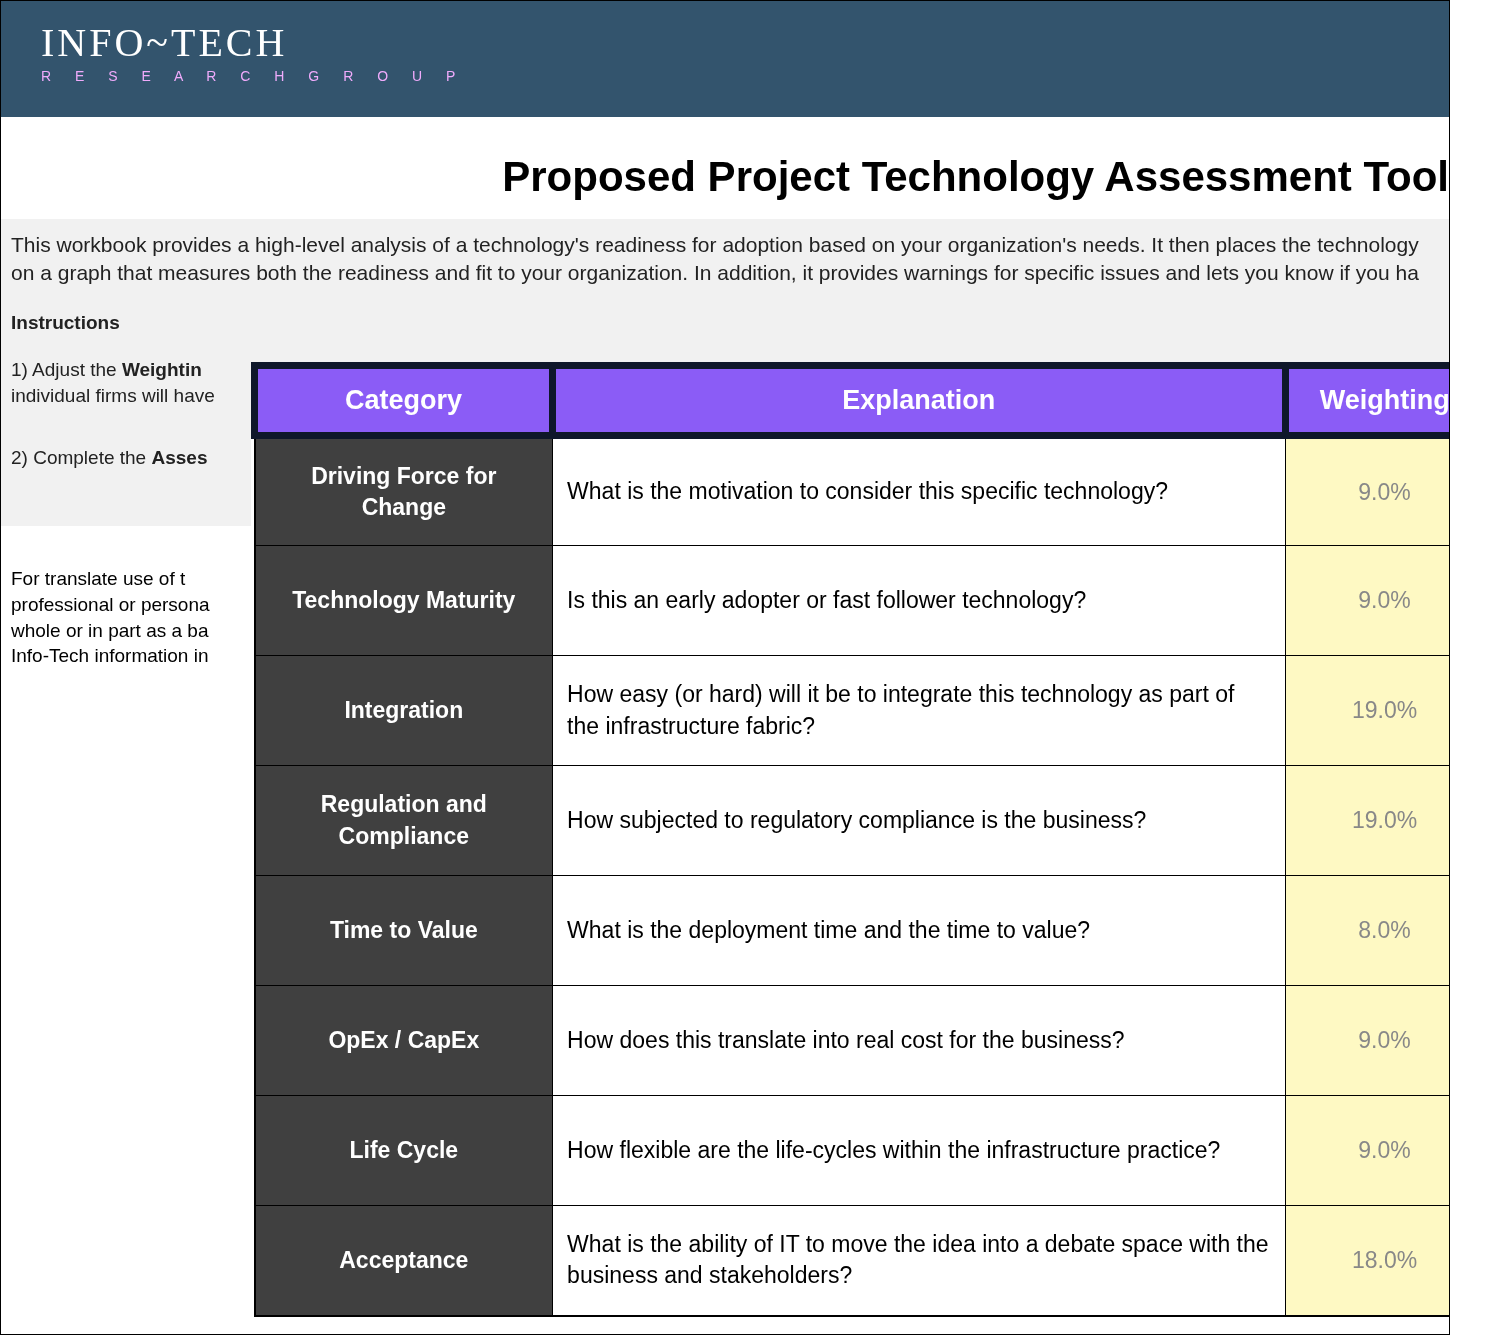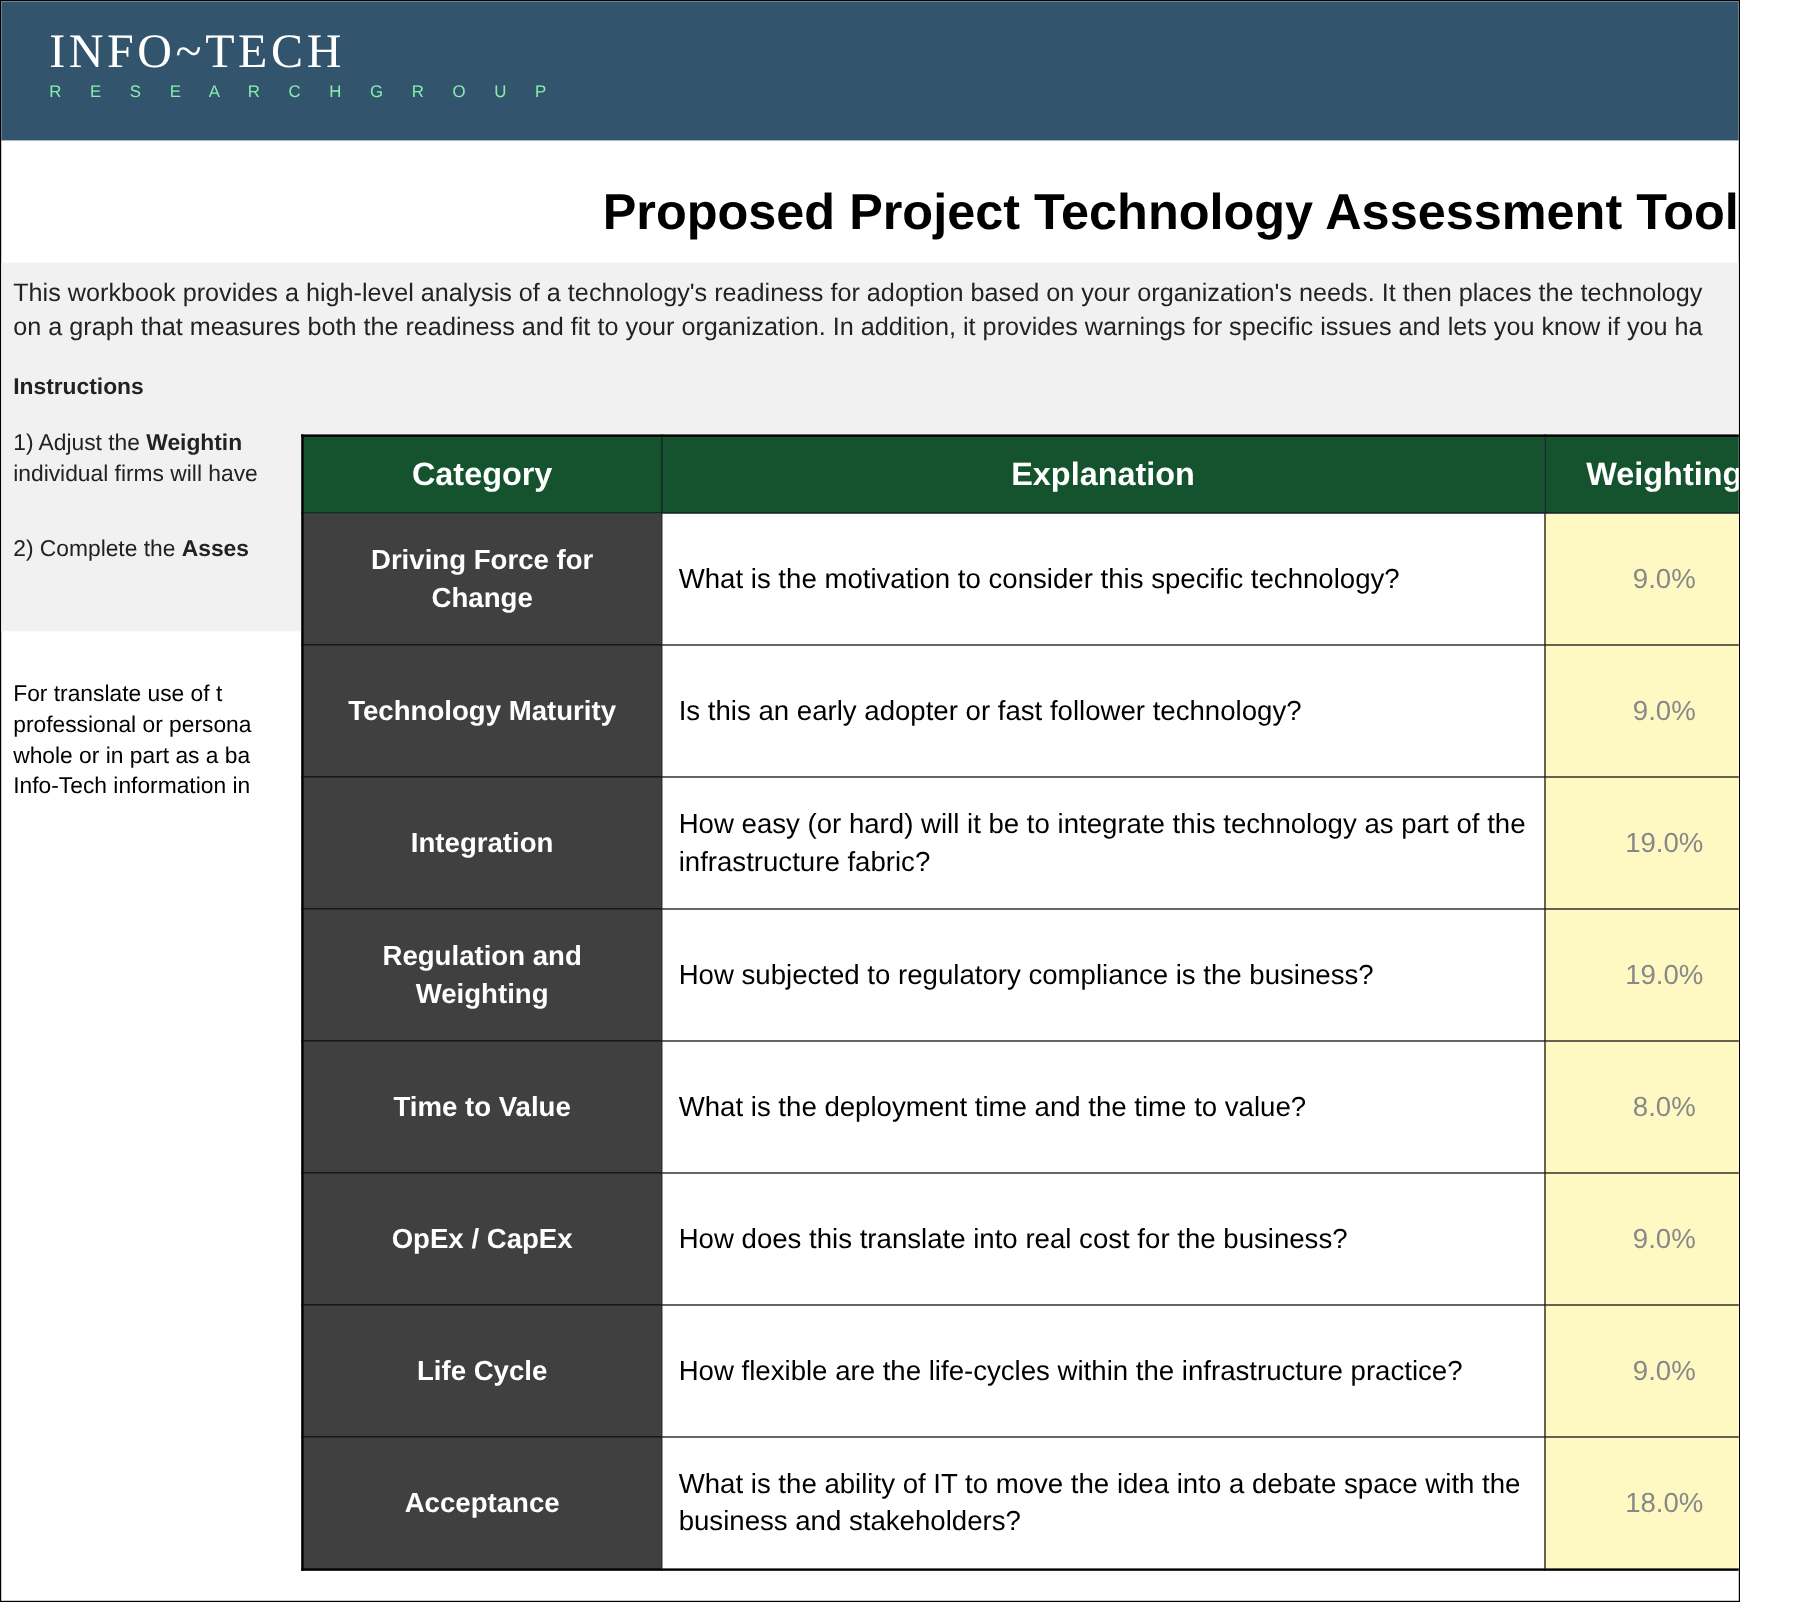--- a/index.html
+++ b/index.html
@@ -36,7 +36,7 @@
     font-size: 14px;
     letter-spacing: 10px;
     margin-top: 2px;
-    color: #86efac;
+    color: #f0abfc;
   }
   .title {
     font-size: 42px;

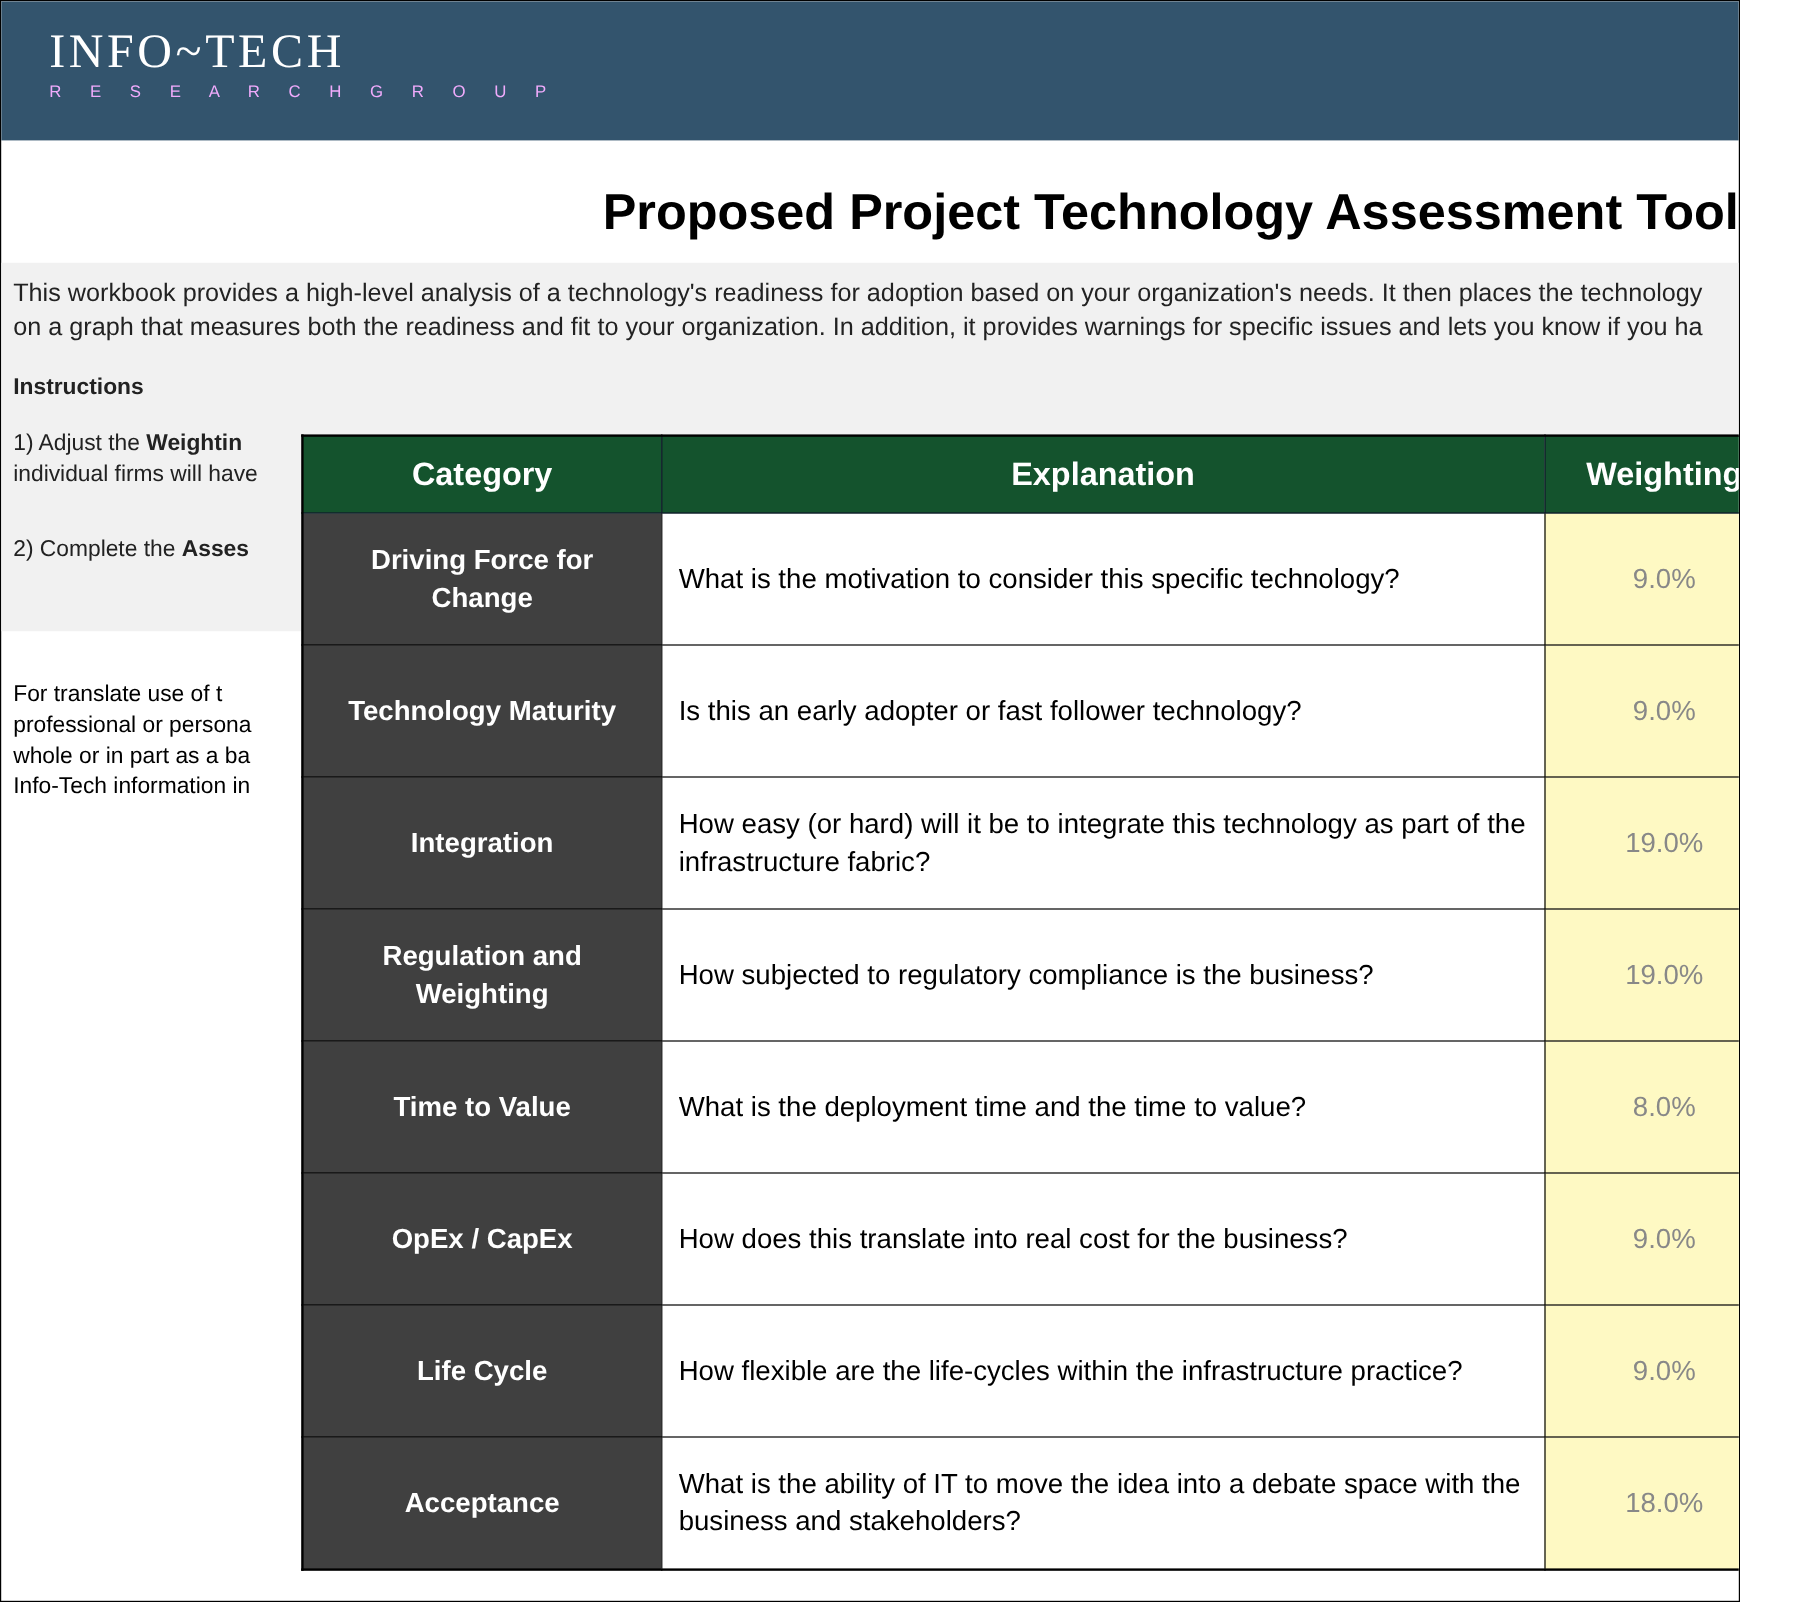--- a/index.html
+++ b/index.html
@@ -85,12 +85,12 @@
     font-size: 23px;
   }
   .assess-table th {
-    background: #14532d;
+    background: #8b5cf6;
     color: #fff;
     font-weight: bold;
     font-size: 27px;
     padding: 16px 10px;
-    border: 1px solid #0f172a;
+    border: 7px solid #0f172a;
     text-align: center;
   }
   .assess-table td {

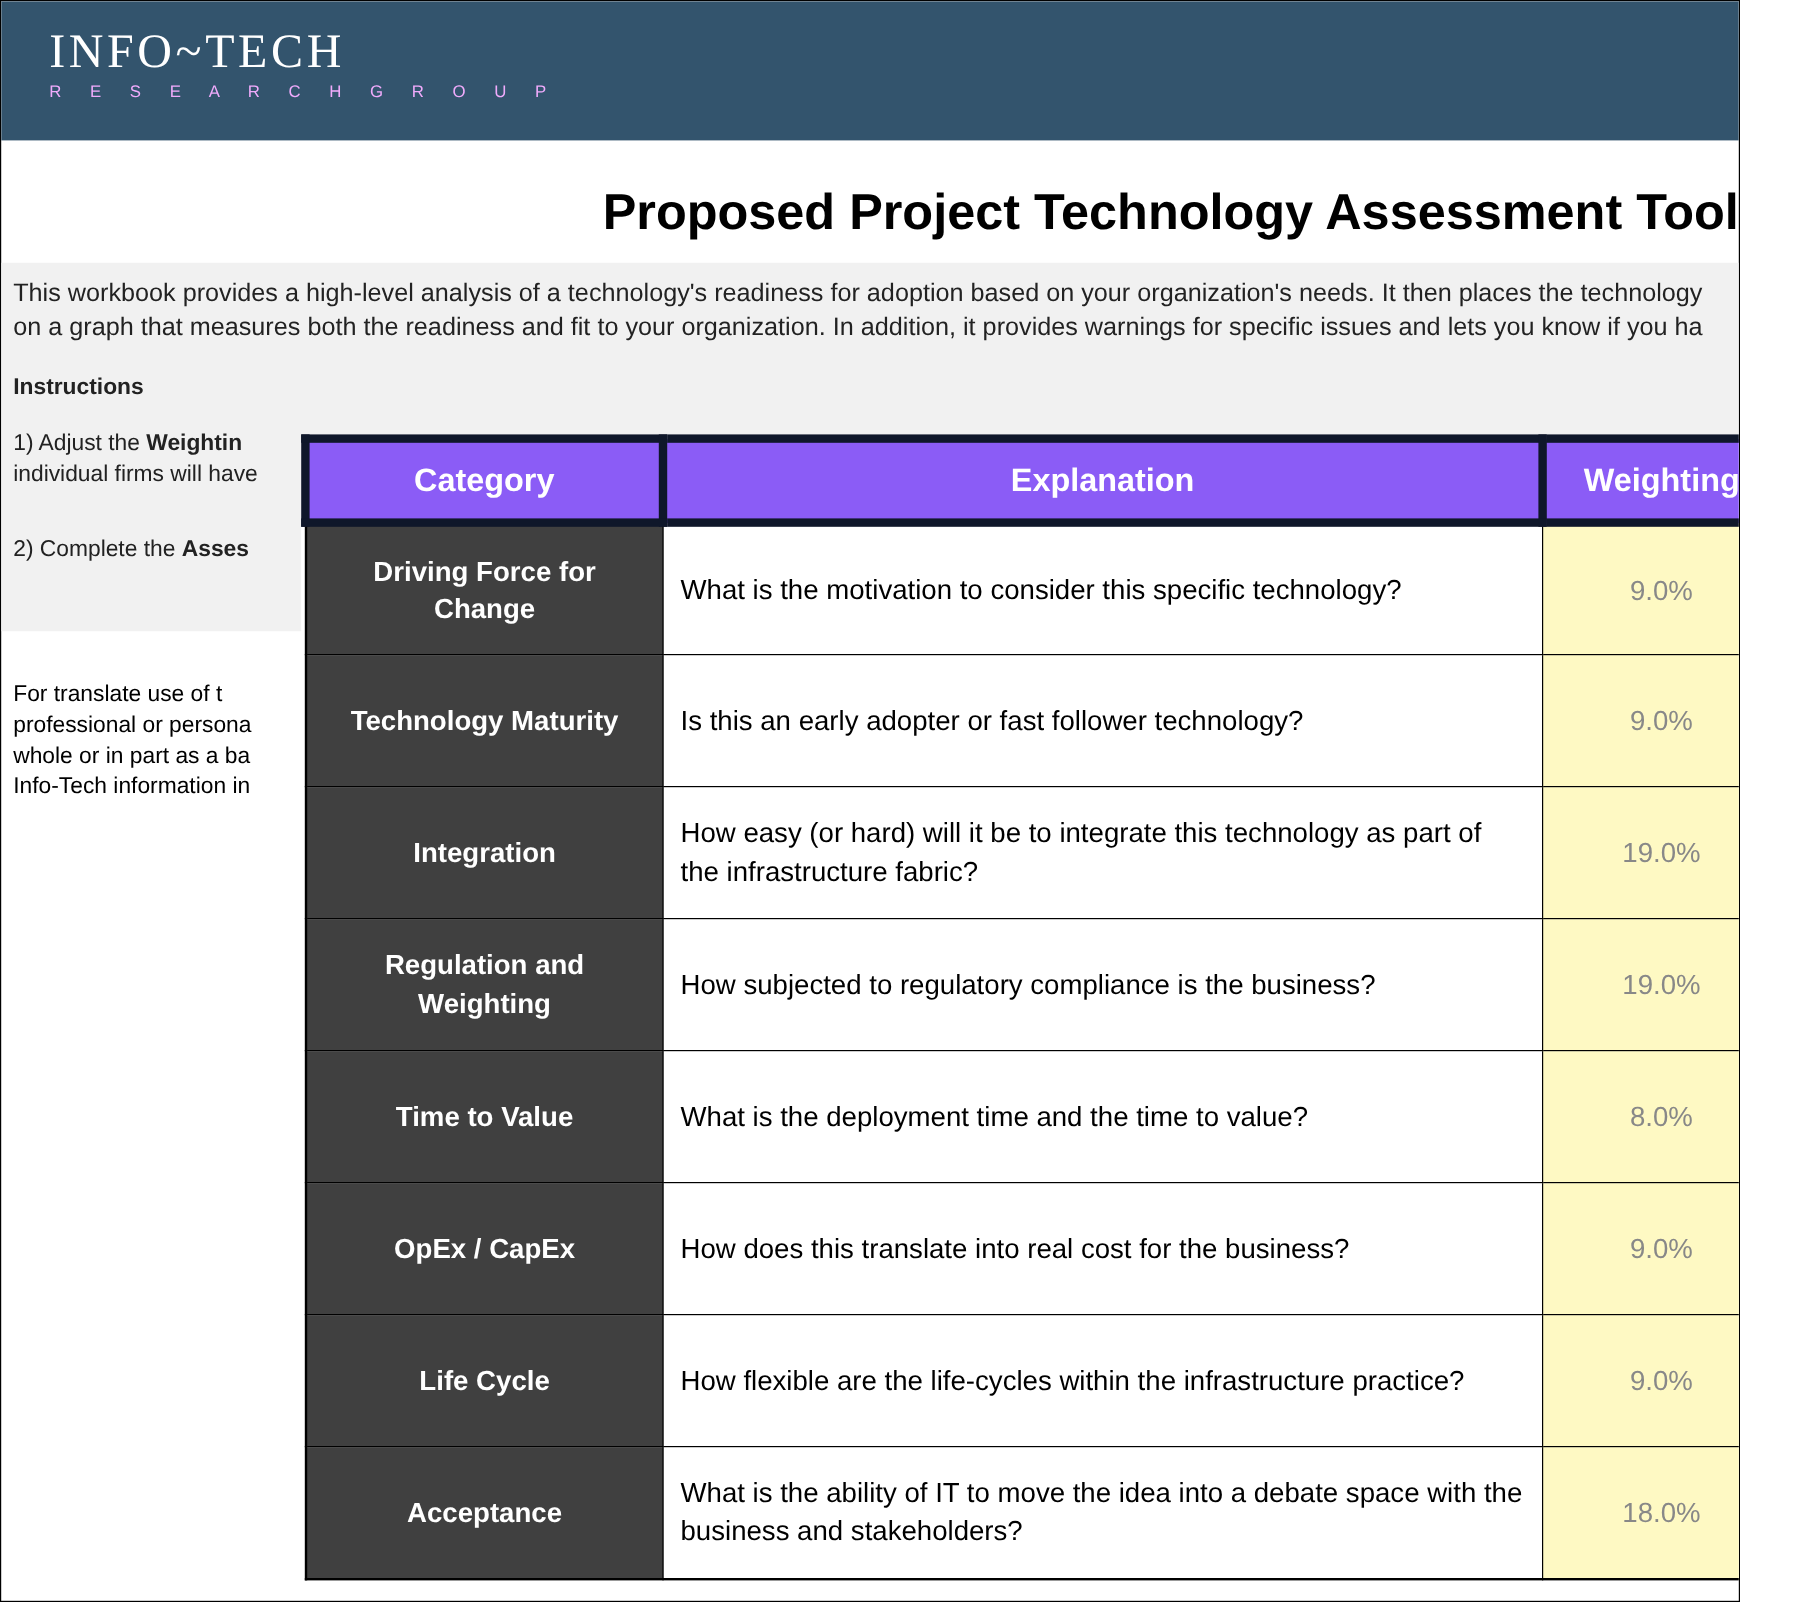--- a/index.html
+++ b/index.html
@@ -185,7 +185,7 @@
           <td class="weight-cell">19.0%</td>
         </tr>
         <tr>
-          <td class="cat-cell">Regulation and Weighting</td>
+          <td class="cat-cell">Regulation and Compliance</td>
           <td class="exp-cell">How subjected to regulatory compliance is the business?</td>
           <td class="weight-cell">19.0%</td>
         </tr>

